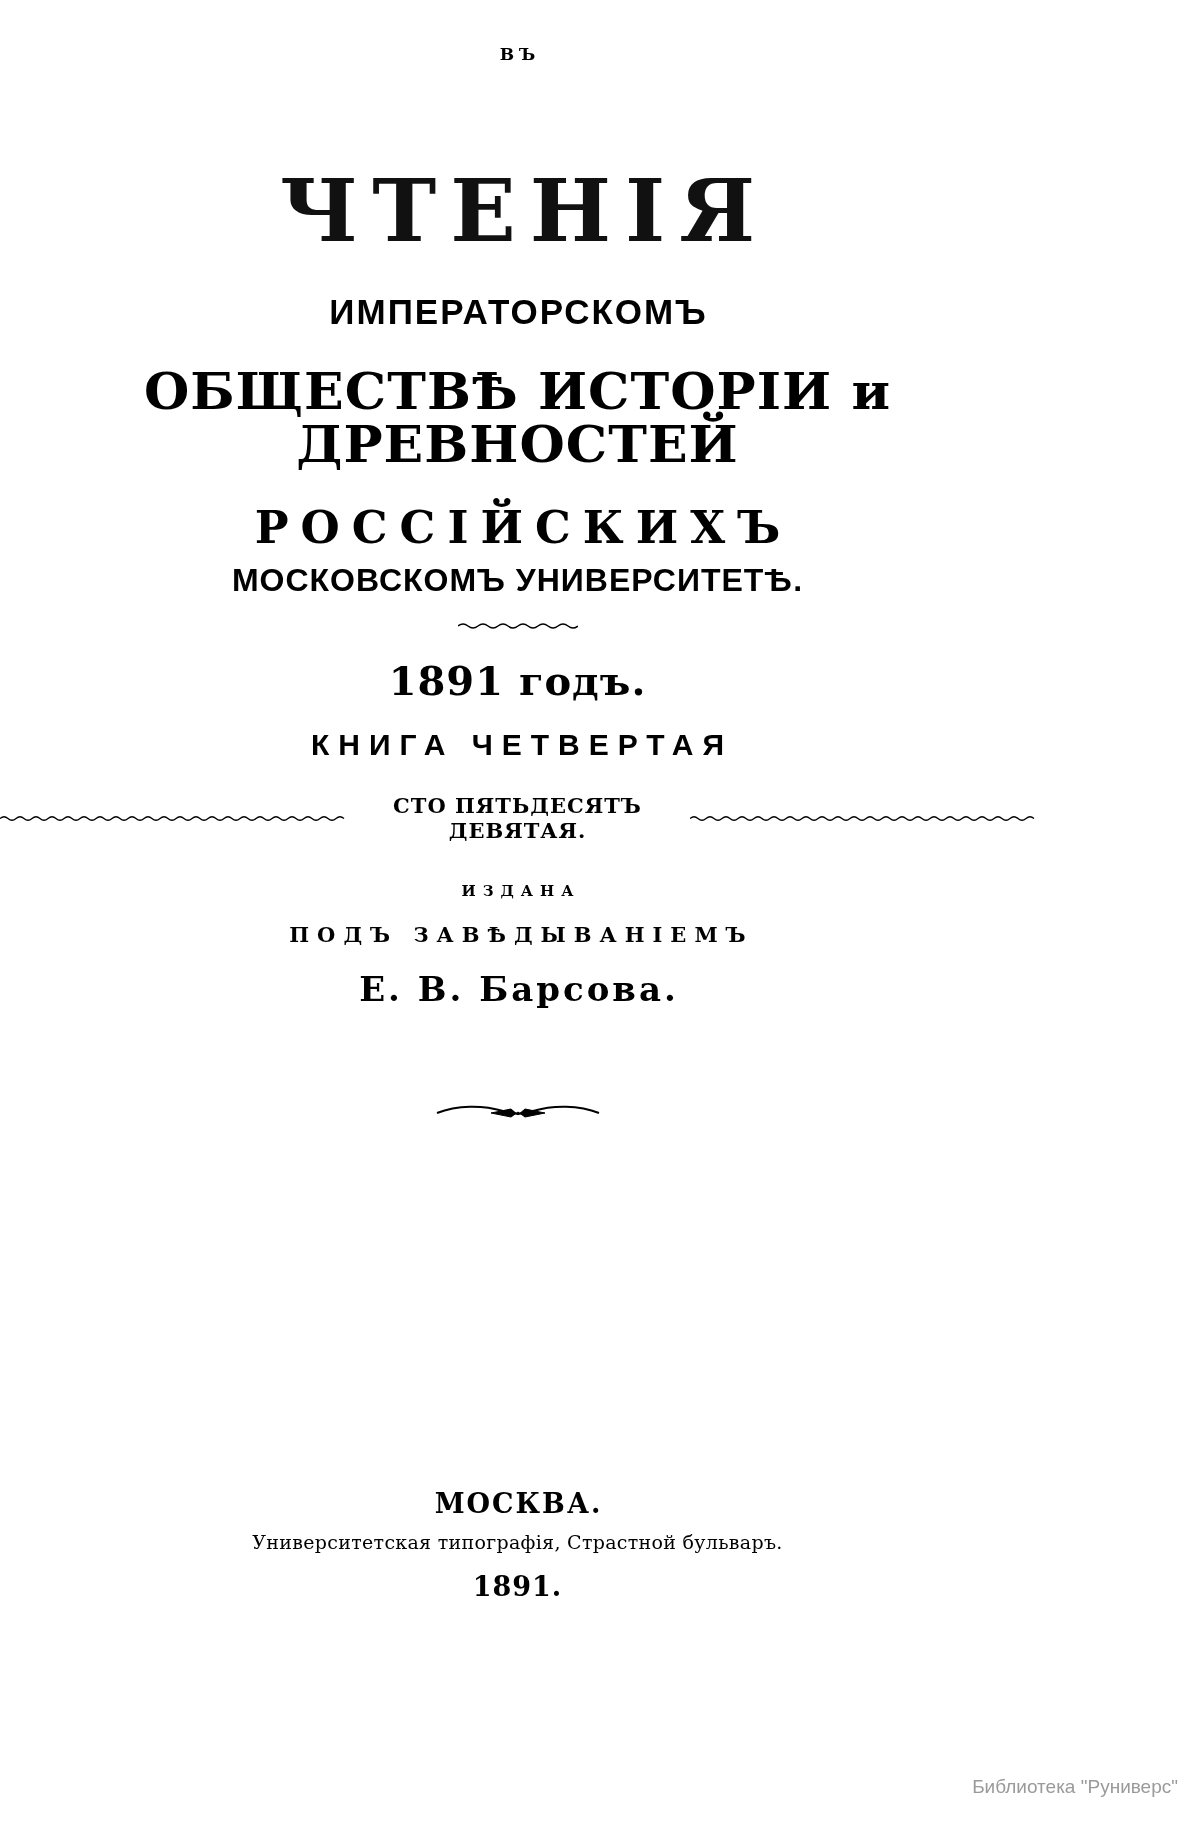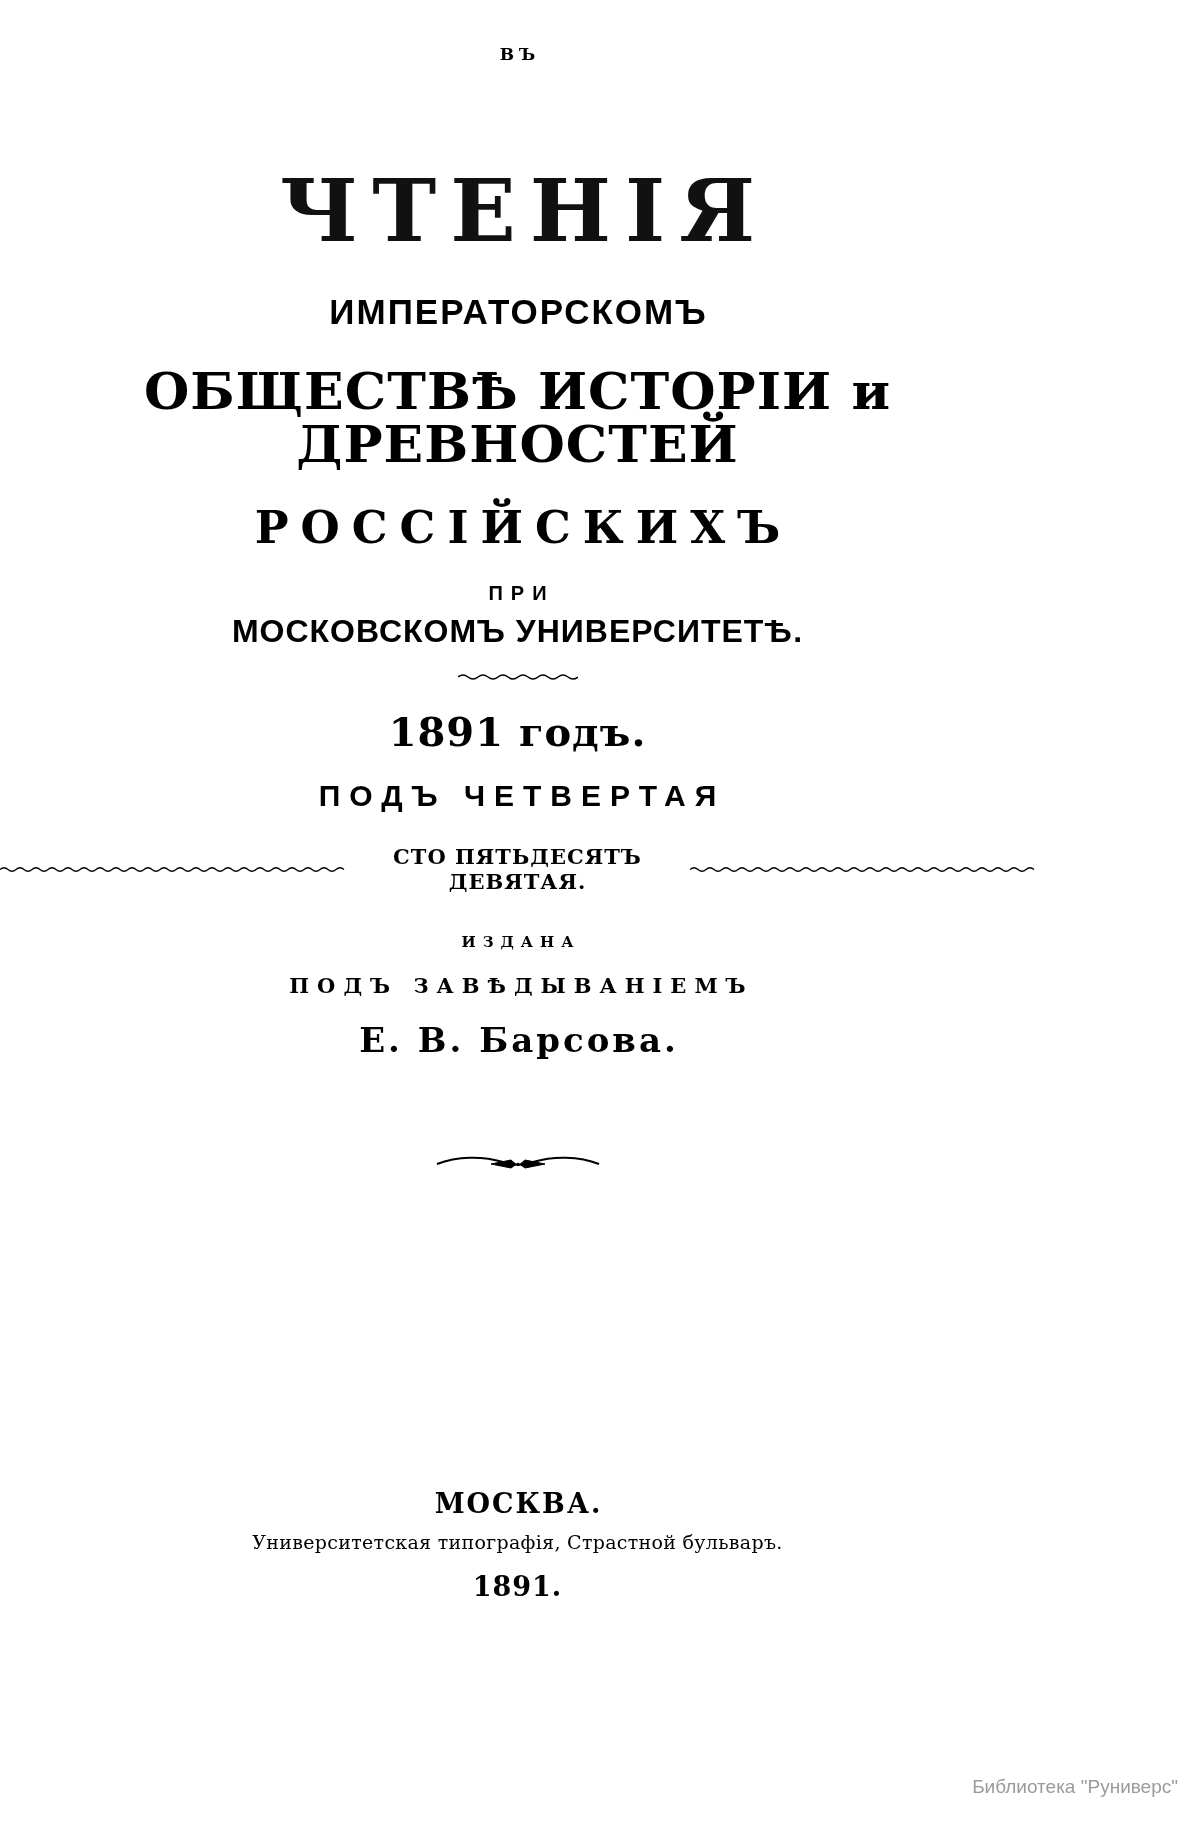--- a/index.html
+++ b/index.html
@@ -218,7 +218,6 @@
 
     <div class="center t-rossiyskih">РОССІЙСКИХЪ</div>
 
-    <div class="center t-pri">ПРИ</div>
 
     <div class="center t-universitet">МОСКОВСКОМЪ УНИВЕРСИТЕТѢ.</div>
 

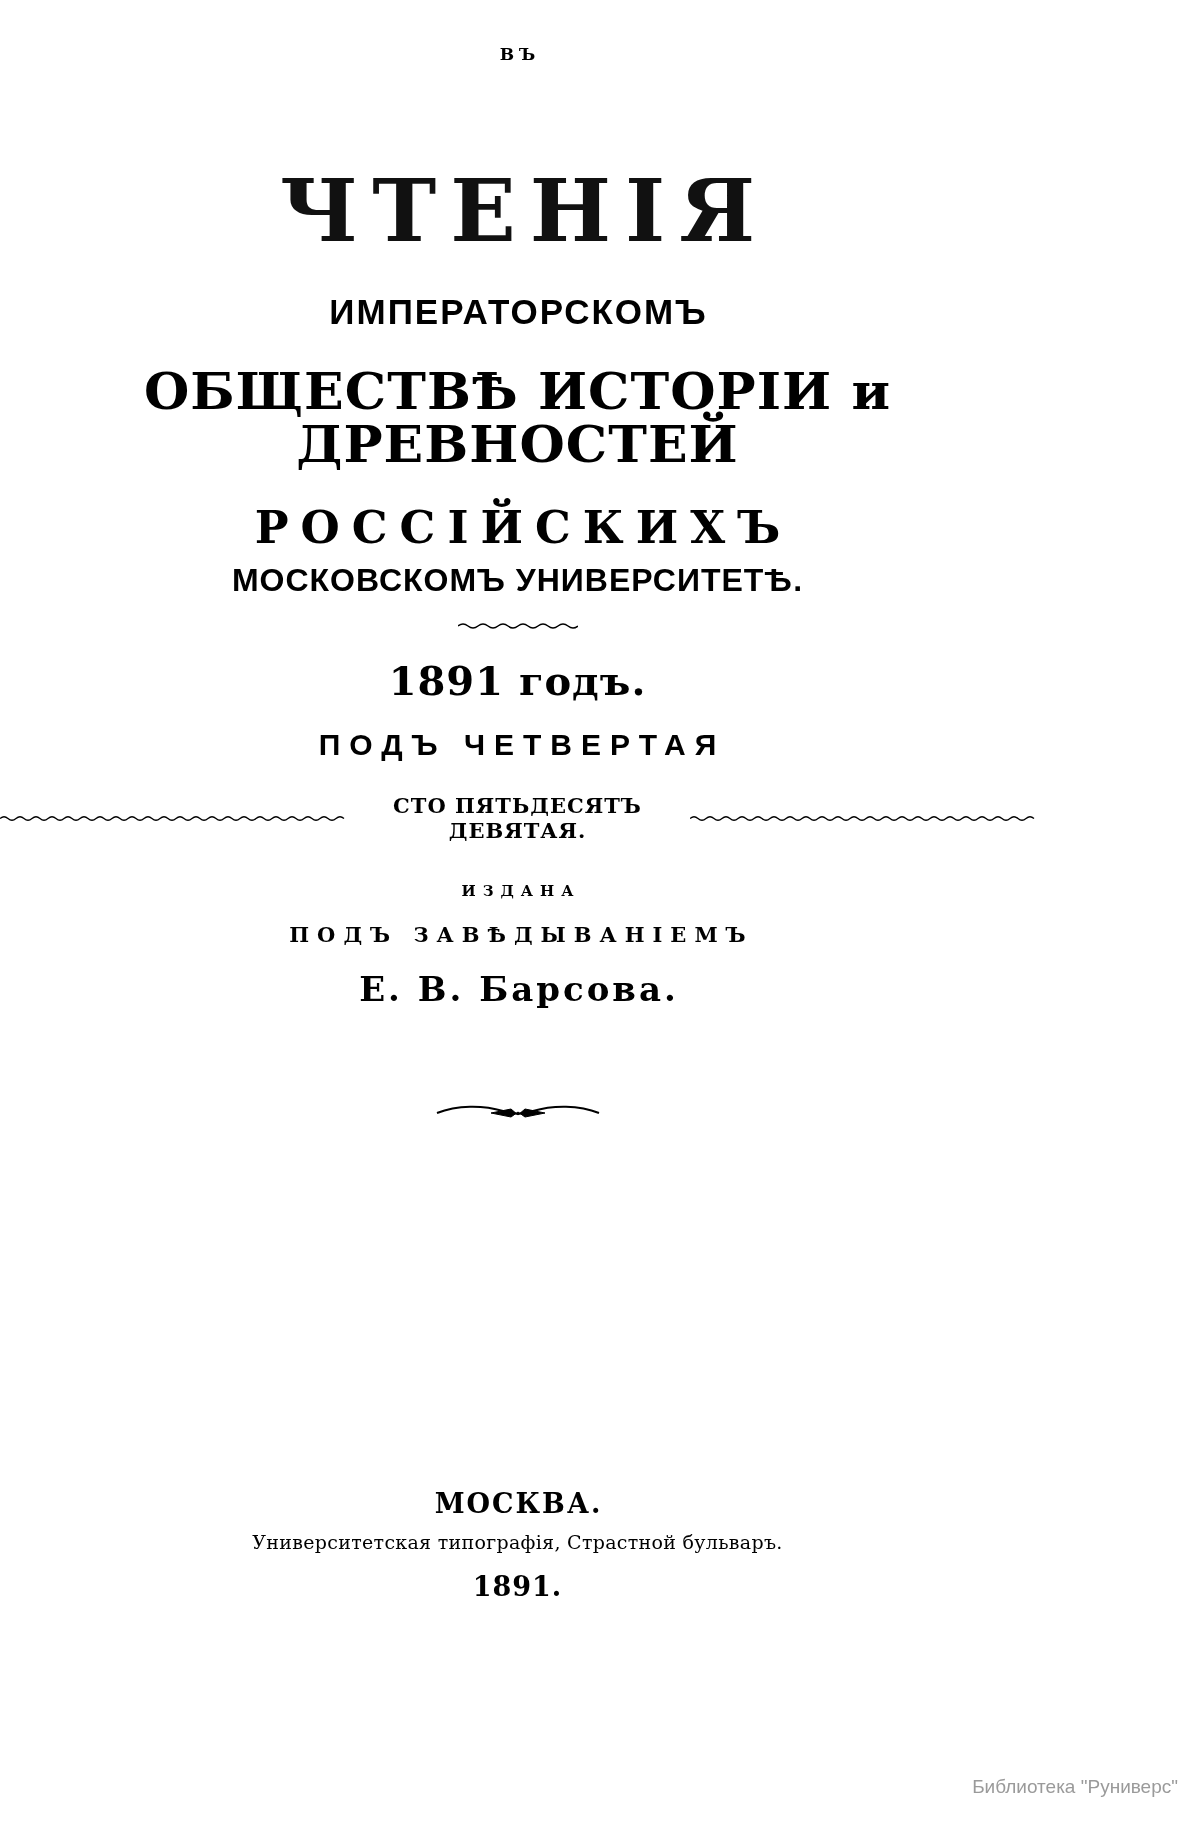--- a/index.html
+++ b/index.html
@@ -229,7 +229,7 @@
 
     <div class="center t-year">1891 годъ.</div>
 
-    <div class="center t-kniga">ПОДЪ ЧЕТВЕРТАЯ</div>
+    <div class="center t-kniga">КНИГА ЧЕТВЕРТАЯ</div>
 
     <div class="sto-block">
       <div class="wave-long">

